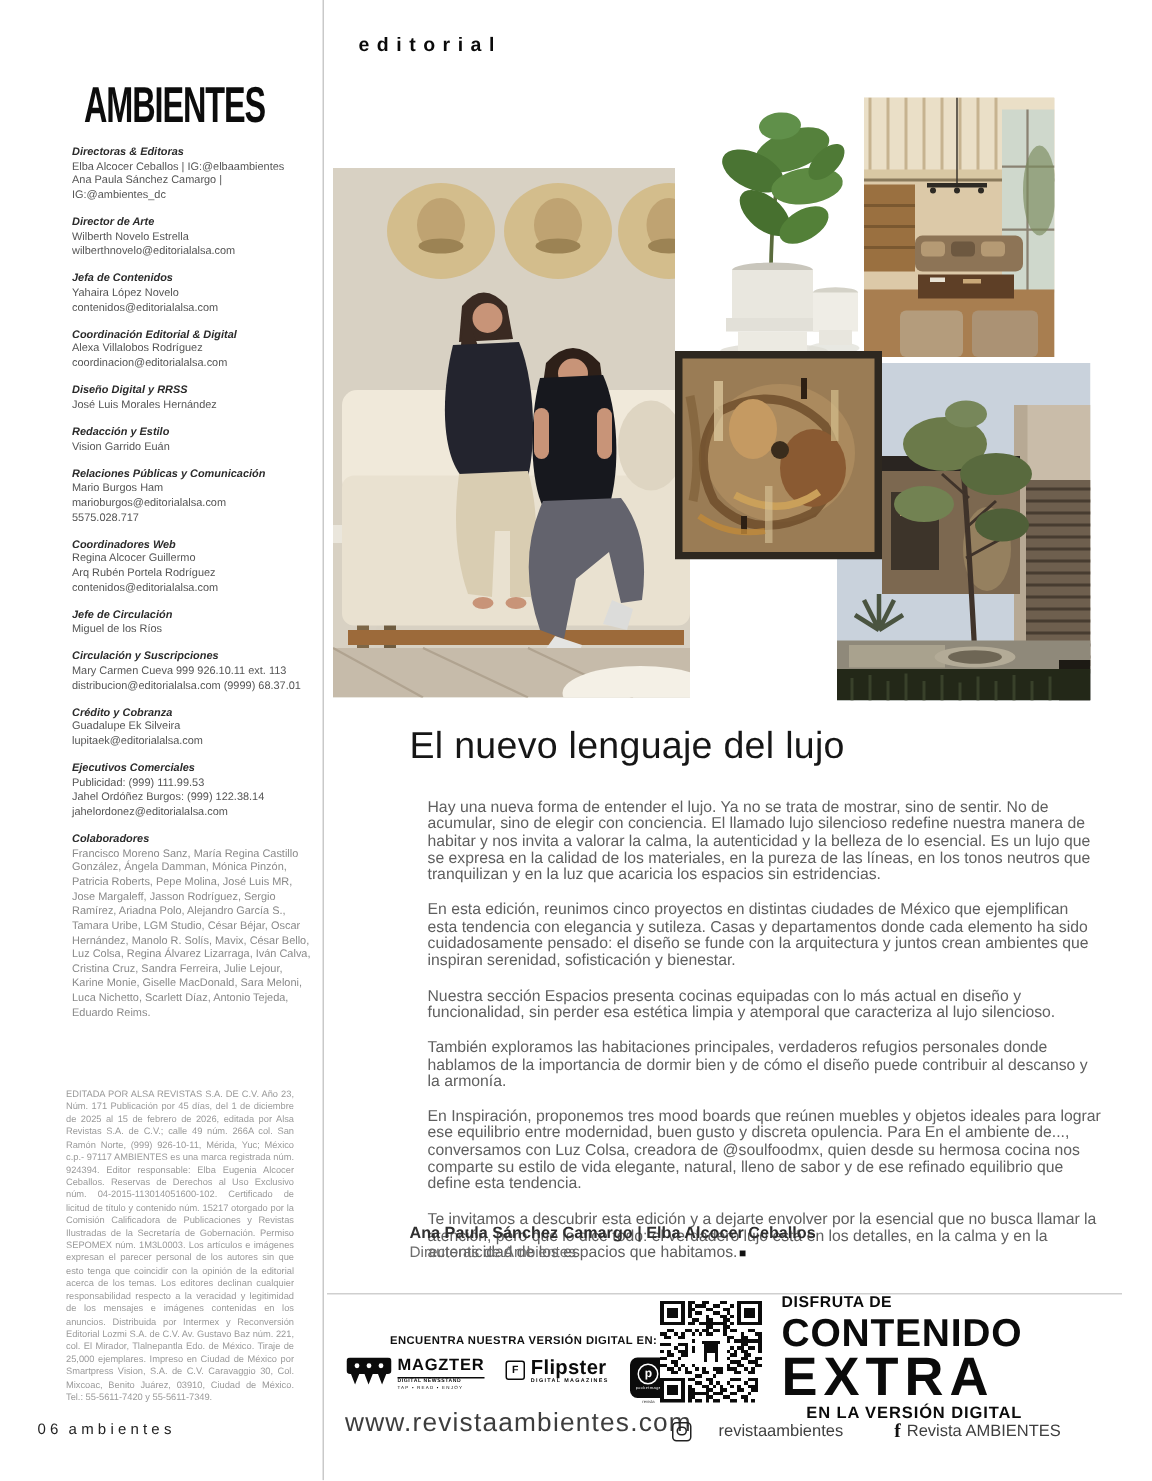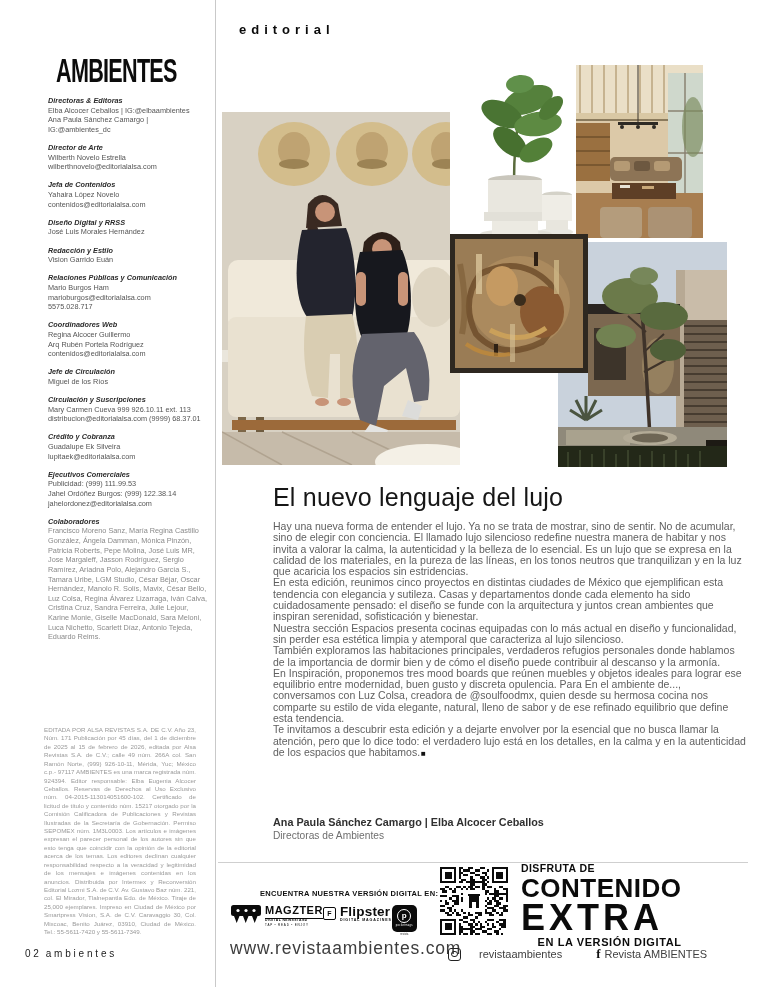--- a/index.html
+++ b/index.html
@@ -95,6 +95,11 @@
 contenidos@editorialalsa.com</div>
     </div>
     <div class="side-sec">
+      <div class="side-h">Coordinación Editorial &amp; Digital</div>
+      <div class="side-b">Alexa Villalobos Rodríguez
+coordinacion@editorialalsa.com</div>
+    </div>
+    <div class="side-sec">
       <div class="side-h">Diseño Digital y RRSS</div>
       <div class="side-b">José Luis Morales Hernández</div>
     </div>

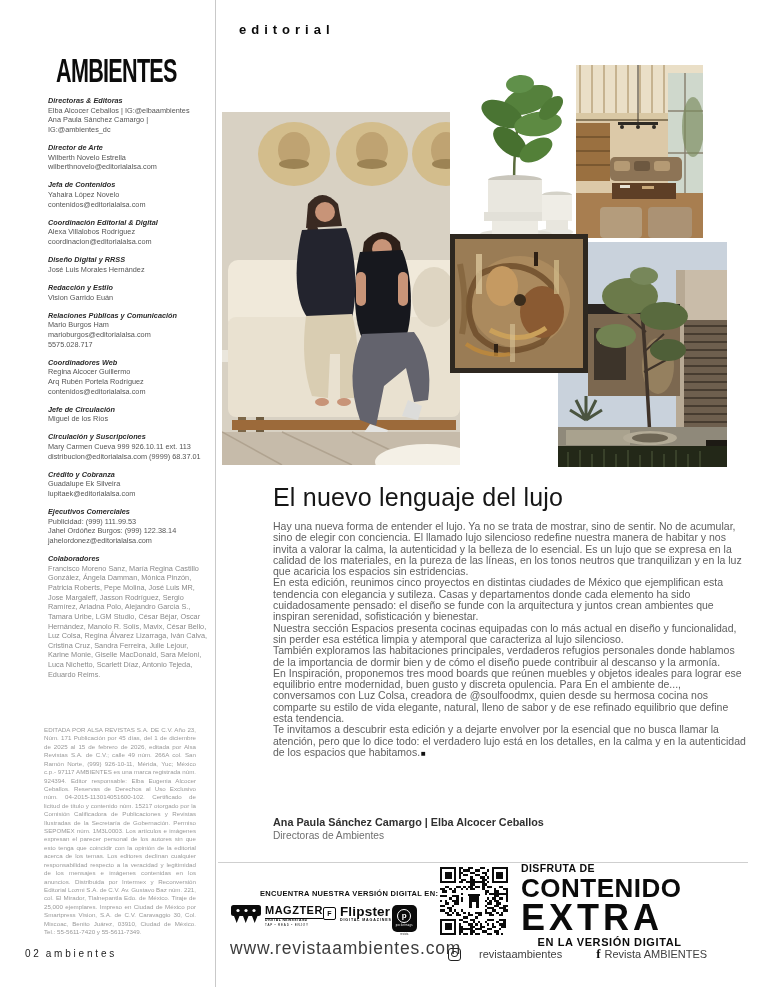--- a/index.html
+++ b/index.html
@@ -25,7 +25,7 @@
   .kicker{position:absolute;left:239px;top:22px;font-size:13px;font-weight:bold;letter-spacing:5px;color:#0a0a0a;}
   .title{position:absolute;left:273px;top:483px;font-size:25px;color:#161616;letter-spacing:0.2px;}
   .body-copy{position:absolute;left:273px;top:521px;width:473px;font-size:10.5px;line-height:11.3px;color:#606060;}
-  .body-copy p{margin:0;}
+  .body-copy p{margin:12px;}
   .endmark{font-size:8px;color:#111;margin-left:1px;}
   .signature{position:absolute;left:273px;top:816px;}
   .sig-names{font-size:10.8px;font-weight:bold;color:#303030;}

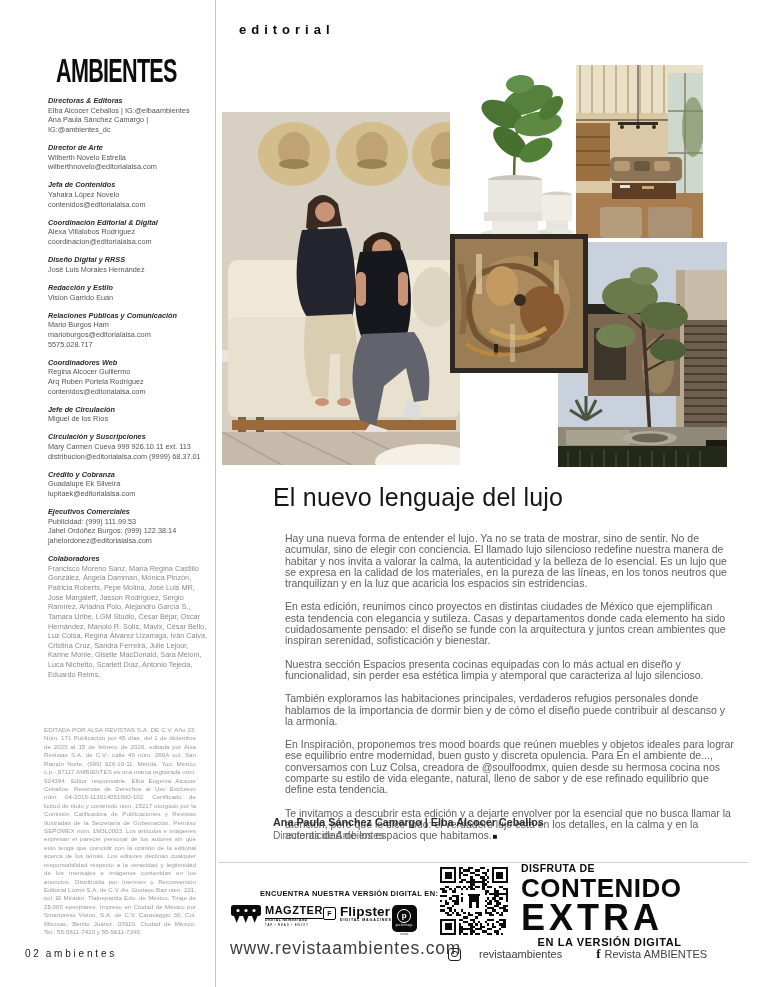--- a/index.html
+++ b/index.html
@@ -41,7 +41,7 @@
 
   
   .find-label{position:absolute;left:233px;top:889px;font-size:7.5px;font-weight:bold;letter-spacing:0.3px;color:#101010;padding-left:27px;}
-  .logos{position:absolute;left:231px;top:905px;display:flex;align-items:flex-start;}
+  .logos{position:absolute;left:231px;top:905px;display:flex;align-items:flex-start;gap:14px;}
   .logo{display:flex;align-items:flex-start;gap:4px;cursor:pointer;}
   .logo-col{display:flex;flex-direction:column;line-height:1.05;}
   .mag-name{font-size:11px;font-weight:bold;letter-spacing:0.5px;color:#0b0b0b;}

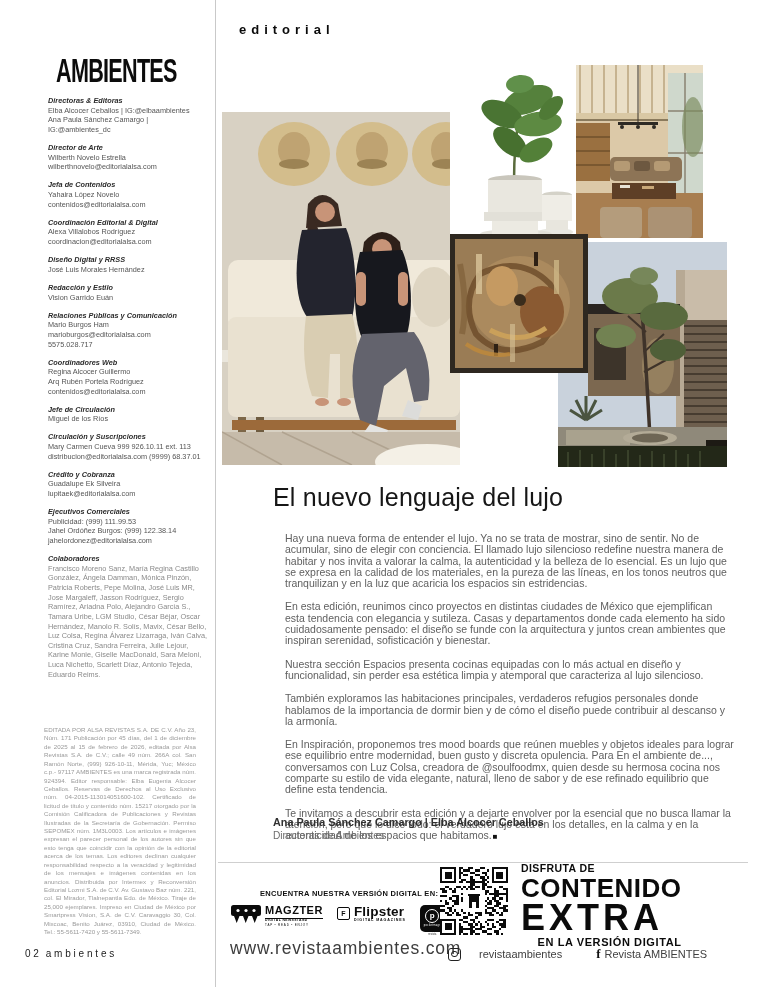--- a/index.html
+++ b/index.html
@@ -148,7 +148,7 @@
   <div class="legal">EDITADA POR ALSA REVISTAS S.A. DE C.V. Año 23, Núm. 171 Publicación por 45 días, del 1 de diciembre de 2025 al 15 de febrero de 2026, editada por Alsa Revistas S.A. de C.V.; calle 49 núm. 266A col. San Ramón Norte, (999) 926-10-11, Mérida, Yuc; México c.p.- 97117 AMBIENTES es una marca registrada núm. 924394. Editor responsable: Elba Eugenia Alcocer Ceballos. Reservas de Derechos al Uso Exclusivo núm. 04-2015-113014051600-102. Certificado de licitud de título y contenido núm. 15217 otorgado por la Comisión Calificadora de Publicaciones y Revistas Ilustradas de la Secretaría de Gobernación. Permiso SEPOMEX núm. 1M3L0003. Los artículos e imágenes expresan el parecer personal de los autores sin que esto tenga que coincidir con la opinión de la editorial acerca de los temas. Los editores declinan cualquier responsabilidad respecto a la veracidad y legitimidad de los mensajes e imágenes contenidas en los anuncios. Distribuida por Intermex y Reconversión Editorial Lozmi S.A. de C.V. Av. Gustavo Baz núm. 221, col. El Mirador, Tlalnepantla Edo. de México. Tiraje de 25,000 ejemplares. Impreso en Ciudad de México por Smartpress Vision, S.A. de C.V. Caravaggio 30, Col. Mixcoac, Benito Juárez, 03910, Ciudad de México. Tel.: 55-5611-7420 y 55-5611-7349.</div>
 
   <div class="pageno">
-    <span>02</span><span class="brand">ambientes</span>
+    <span>06</span><span class="brand">ambientes</span>
   </div>
 
   <div class="kicker">editorial</div>

